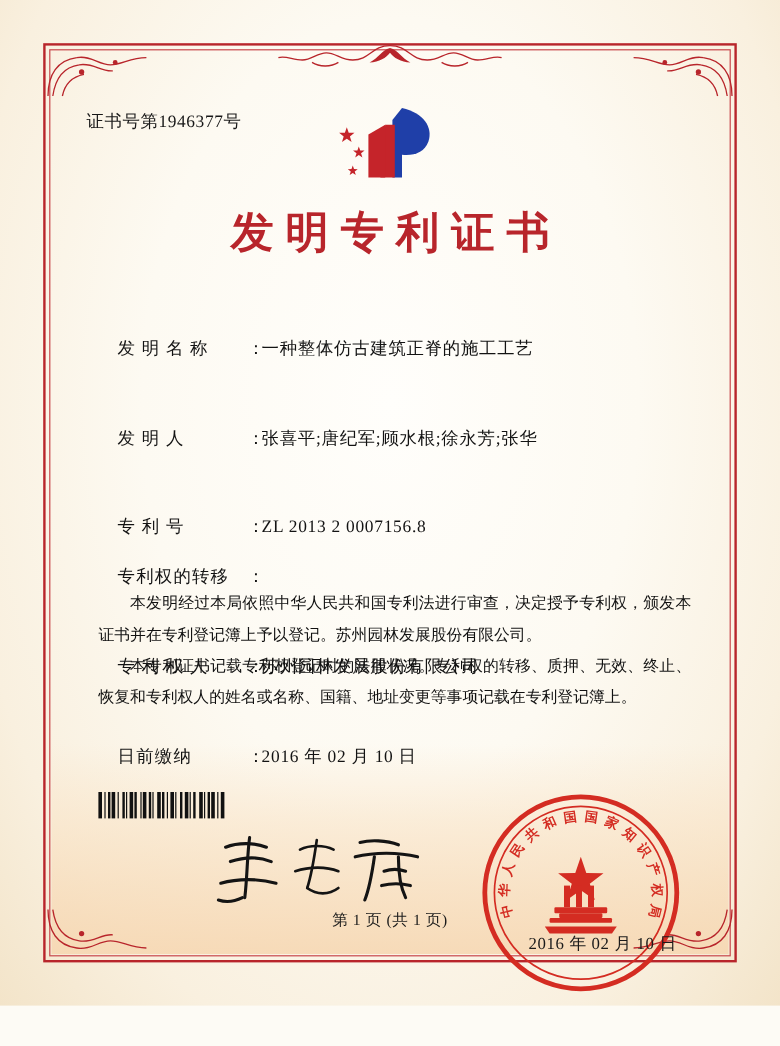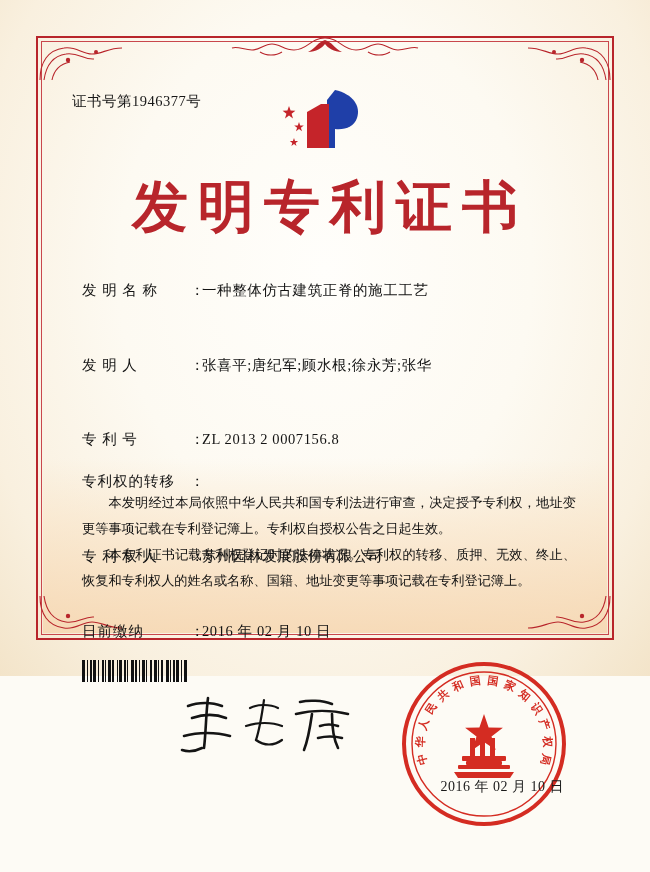--- a/index.html
+++ b/index.html
@@ -18,7 +18,7 @@
   #certificate {
     position: relative;
     width: 650px;
-    height: 676px;
+    height: 838px;
     background:
       radial-gradient(ellipse at 50% 40%, #fffefb 0%, #fdfaf2 45%, #f9f0df 78%, #f3e4c9 100%);
     box-sizing: border-box;

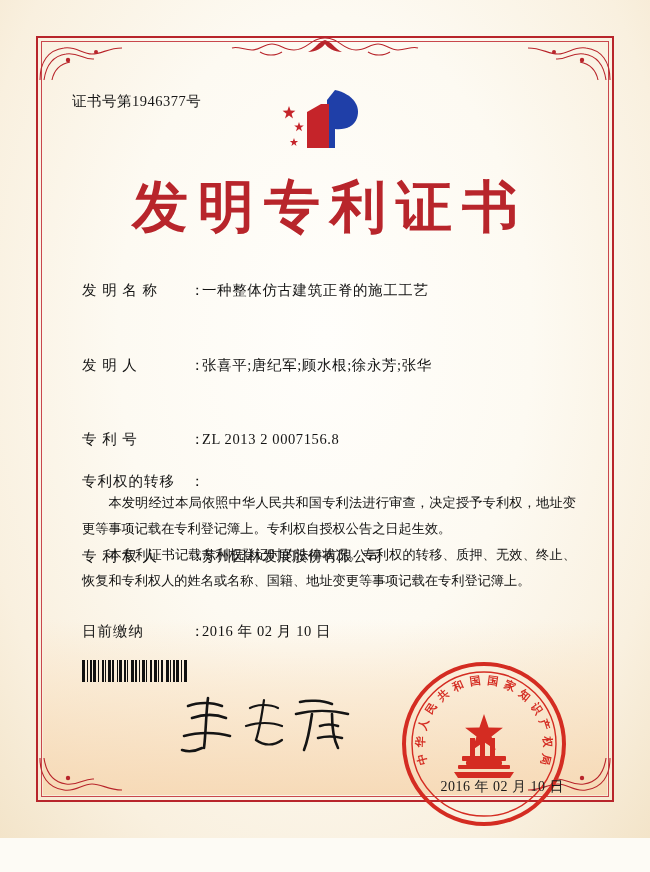--- a/index.html
+++ b/index.html
@@ -117,7 +117,7 @@
     right: 0;
     top: 110px;
     text-align: center;
-    font-size: 56px;
+    font-size: 36px;
     letter-spacing: 10px;
     color: #b8252b;
     font-weight: 700;

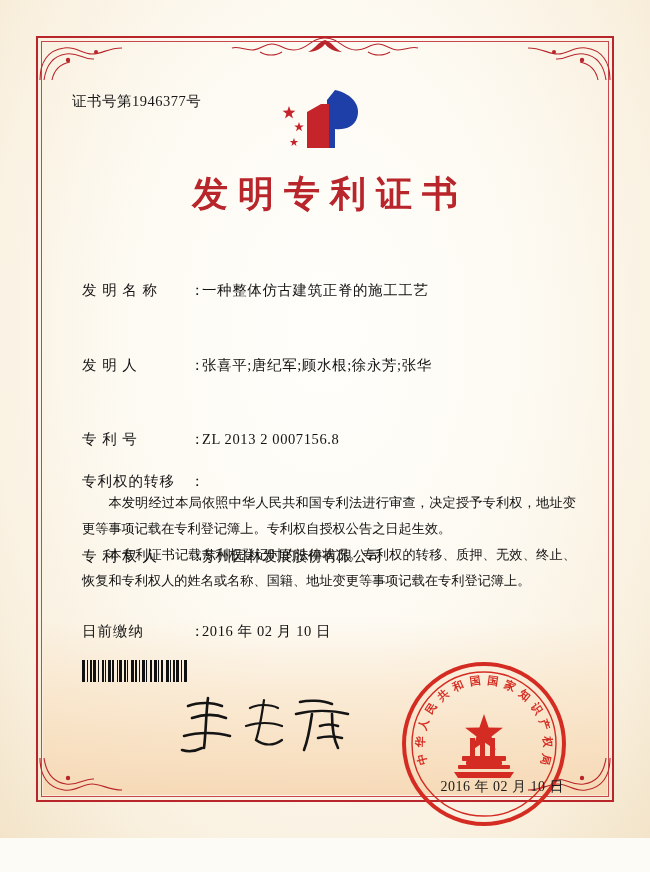--- a/index.html
+++ b/index.html
@@ -143,6 +143,7 @@
     flex: 0 0 108px;
     letter-spacing: 1px;
     white-space: nowrap;
+    margin-left: 16px;
   }
   .field-colon {
     width: 12px;

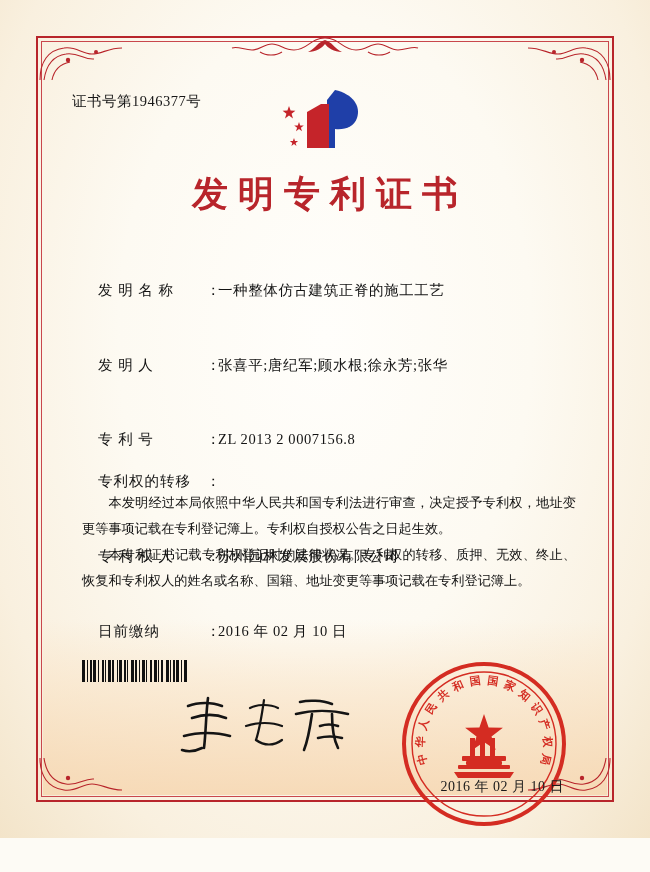--- a/index.html
+++ b/index.html
@@ -342,7 +342,7 @@
     </div>
 
     <div class="paragraphs">
-      <p>本发明经过本局依照中华人民共和国专利法进行审查，决定授予专利权，地址变更等事项记载在专利登记簿上。专利权自授权公告之日起生效。</p>
+      <p>本发明经过本局依照中华人民共和国专利法进行审查，决定授予专利权，颁发本证书并在专利登记簿上予以登记。苏州园林发展股份有限公司。</p>
       <p>本专利证书记载专利权登记时的法律状况。专利权的转移、质押、无效、终止、恢复和专利权人的姓名或名称、国籍、地址变更等事项记载在专利登记簿上。</p>
     </div>
 

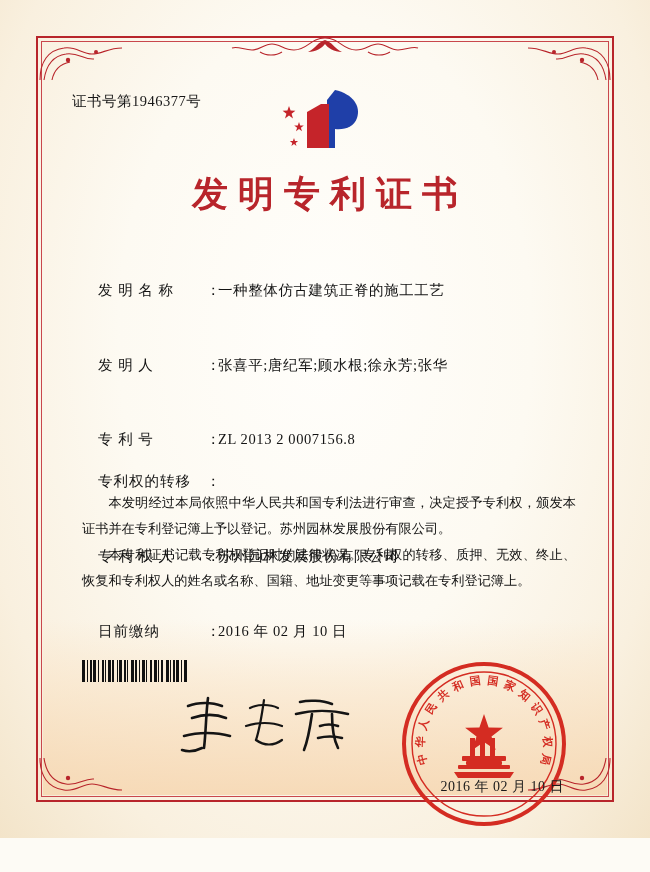--- a/index.html
+++ b/index.html
@@ -460,6 +460,7 @@
 
     <div class="seal-date">2016 年 02 月 10 日</div>
 
+    <div class="page-footer">第 1 页 (共 1 页)</div>
 
   </div>
 </div>

